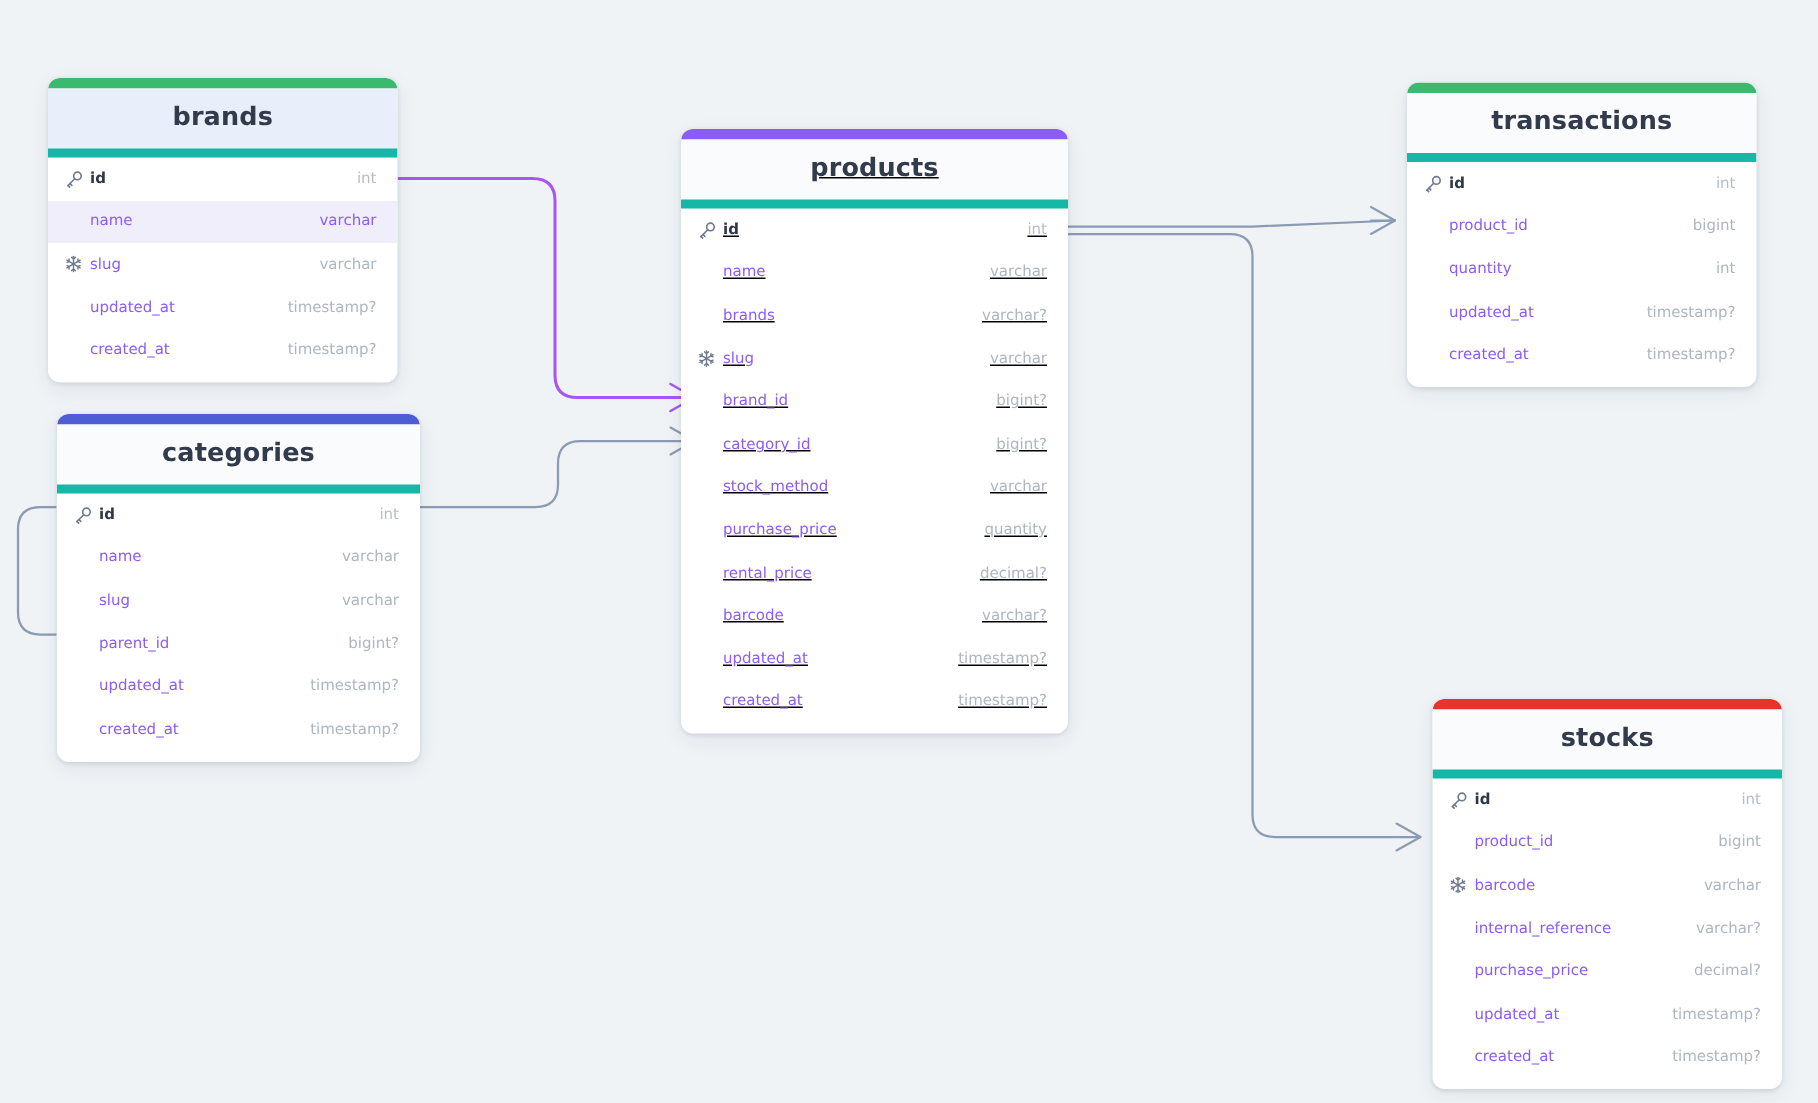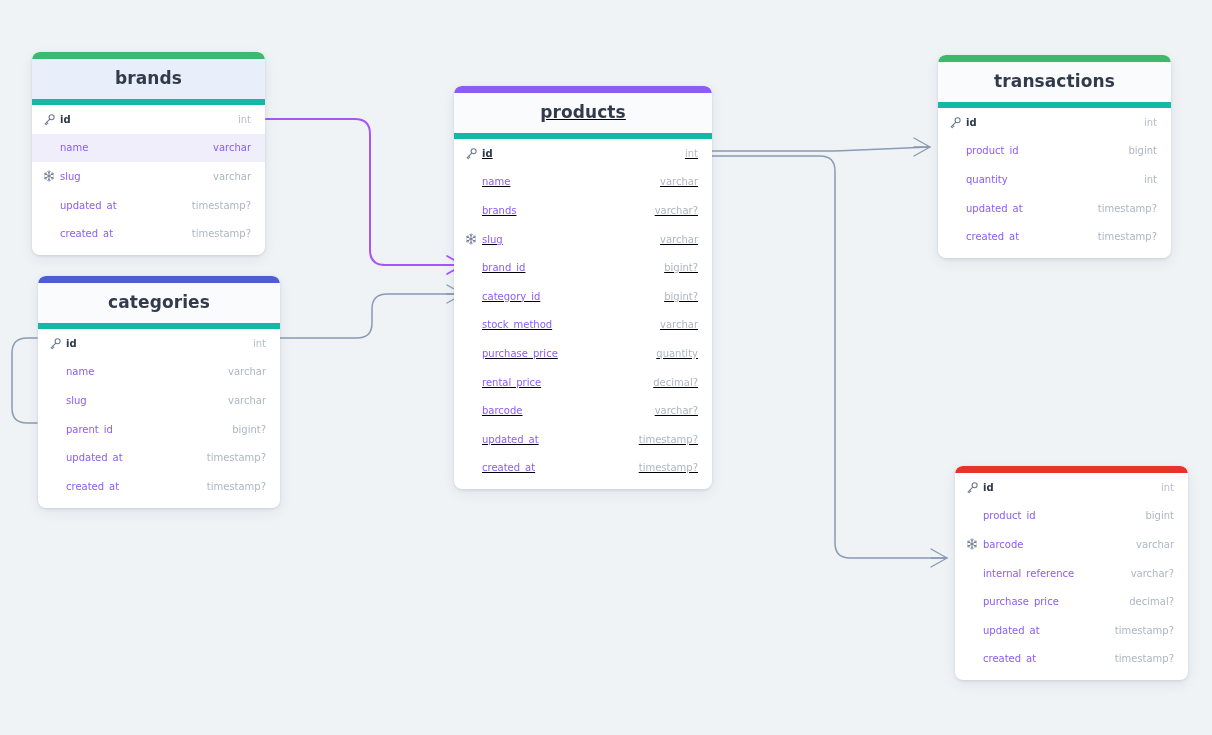--- a/index.html
+++ b/index.html
@@ -357,6 +357,7 @@
       </div>
       <div class="table-card" style="left: 955px; top: 466px; width: 233px;">
         <div class="accent-bar" style="background:#e8332a"></div>
+        <div class="table-title hdr-plain">stocks</div>
         <div class="field-row pk">
           <span class="f-icon">
             <svg width="13" height="13" viewBox="0 0 16 16">

